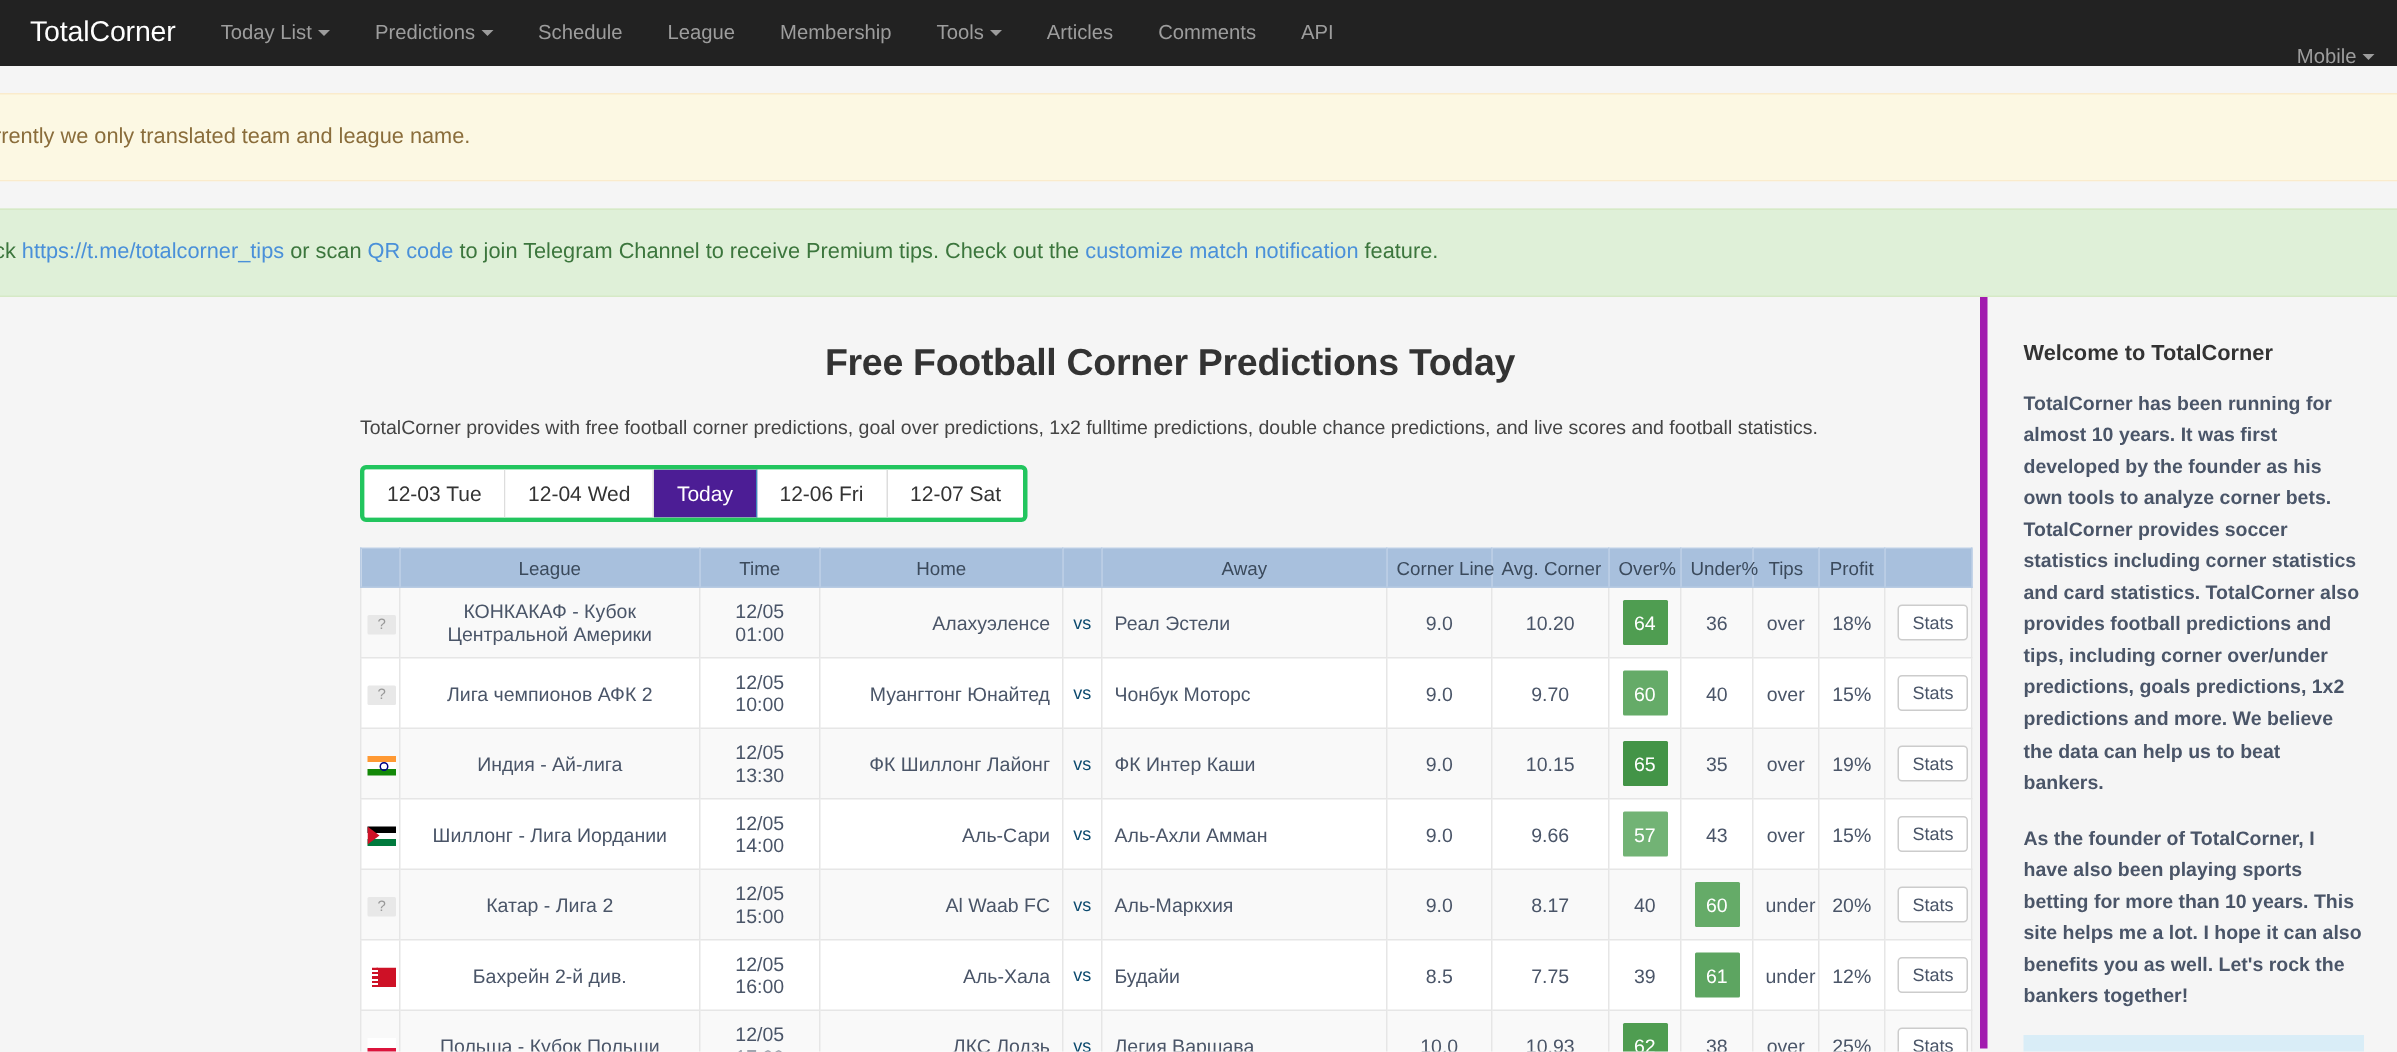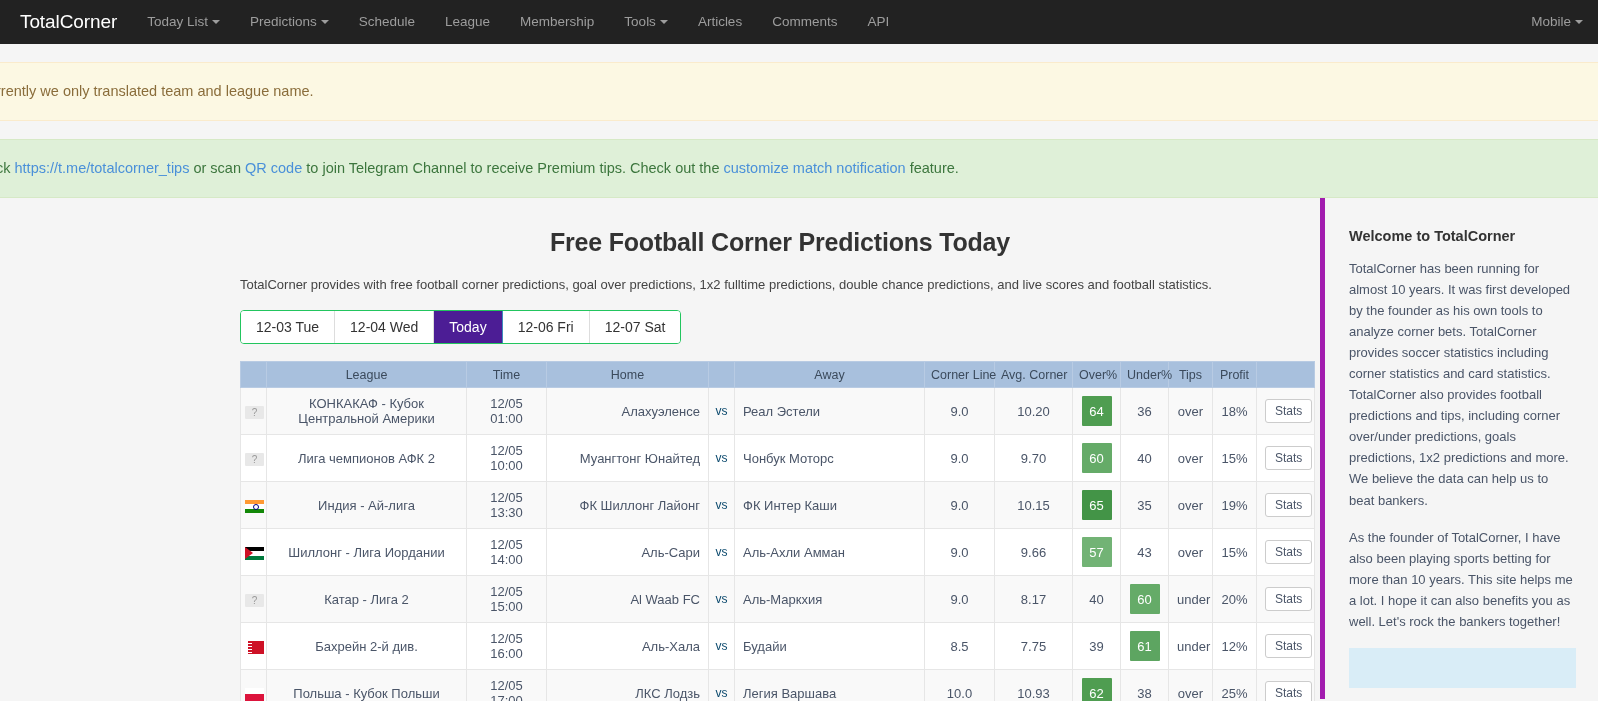--- a/index.html
+++ b/index.html
@@ -51,7 +51,7 @@
   }
   .nav-right {
     position: absolute;
-    right: 0; top: 0;
+    right: 0; top: 16px;
     display: flex;
     align-items: center;
     height: 44px;

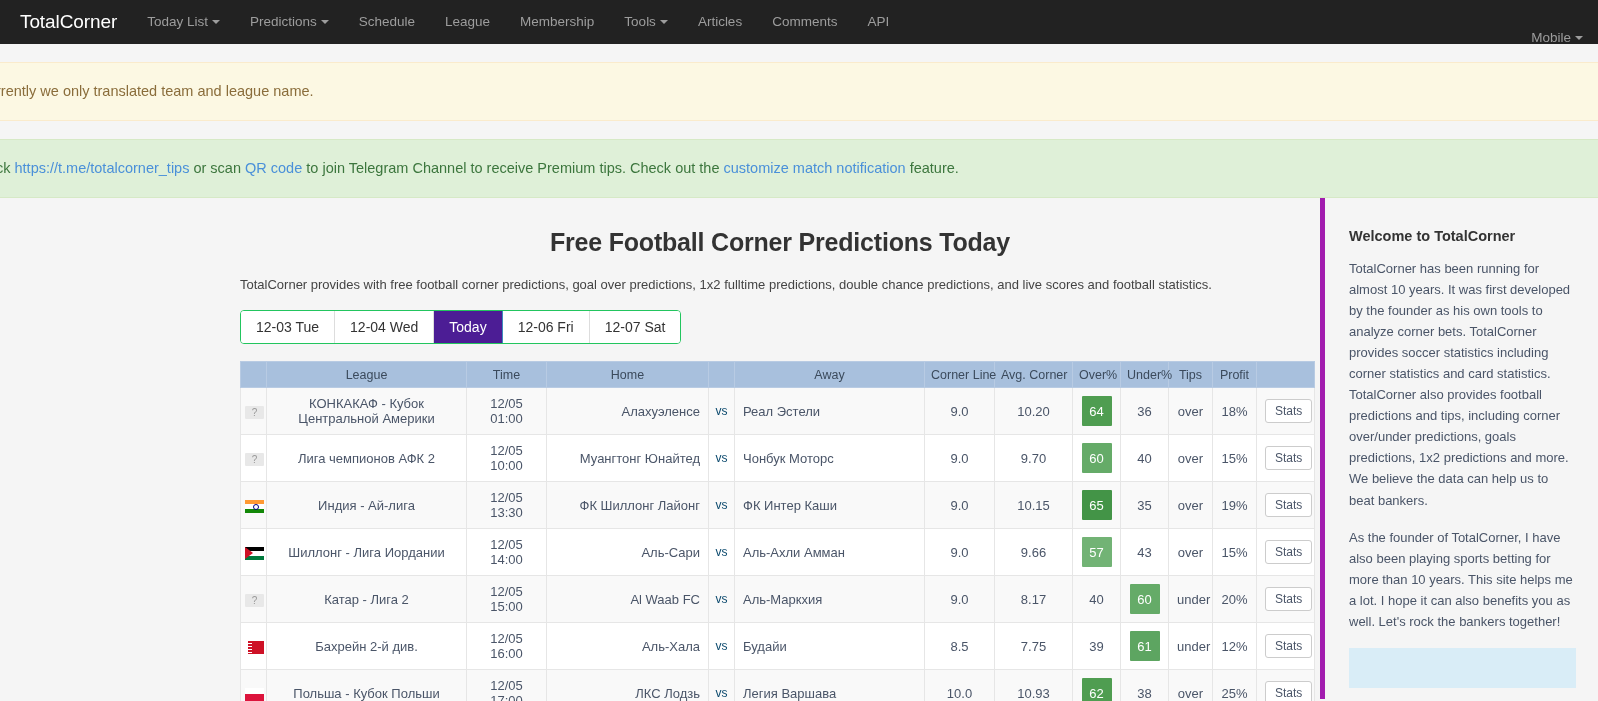--- a/index.html
+++ b/index.html
@@ -288,6 +288,7 @@
     line-height: 1.62;
     color: #4a5568;
     margin: 0 0 16px 0;
+    font-weight: bold;
   }
   .sb-blue-box {
     height: 40px;

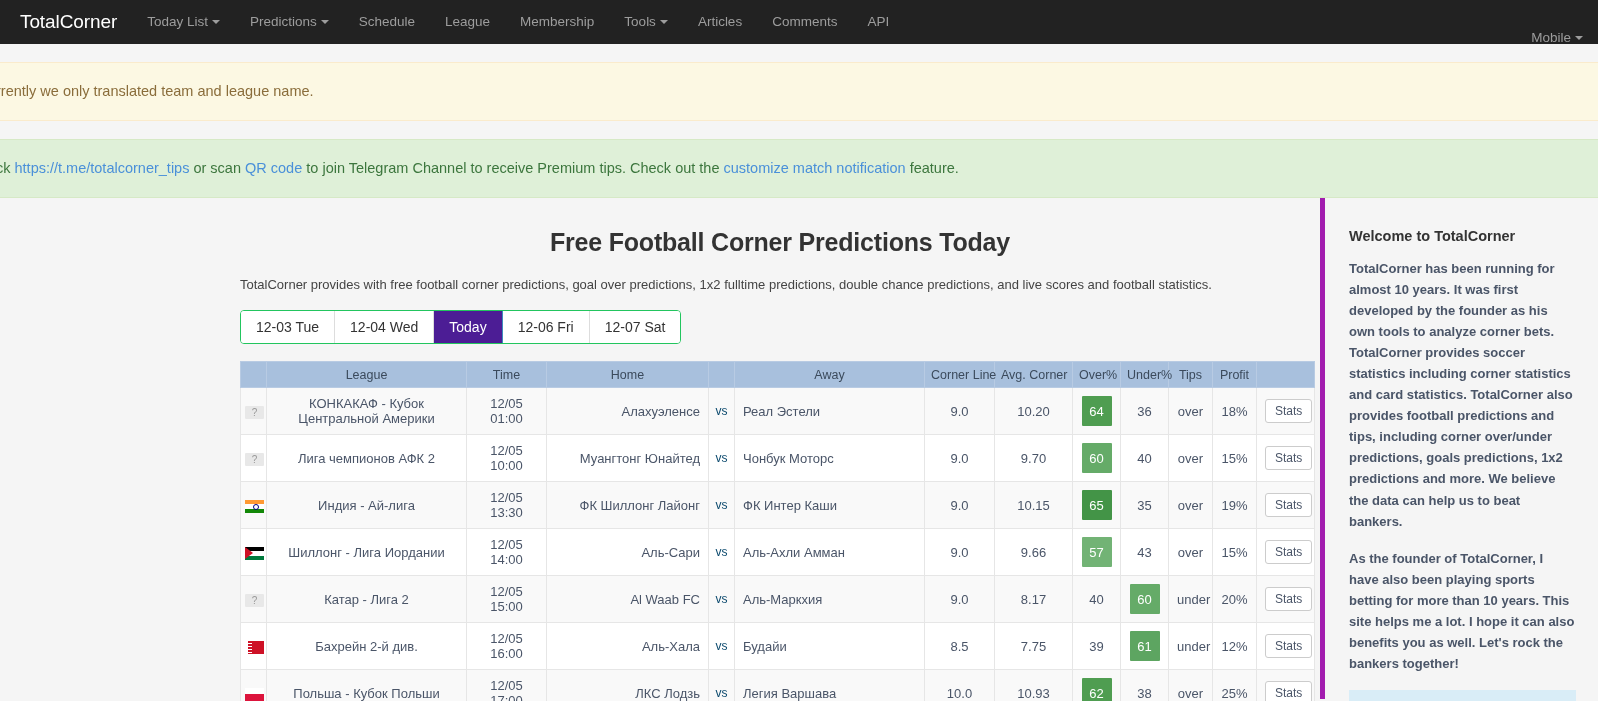--- a/index.html
+++ b/index.html
@@ -118,7 +118,7 @@
   
   .date-tabs {
     display: inline-flex;
-    border: 1px solid #22c55e;
+    border: 3px solid #22c55e;
     border-radius: 4px;
     overflow: hidden;
     background: #fff;

